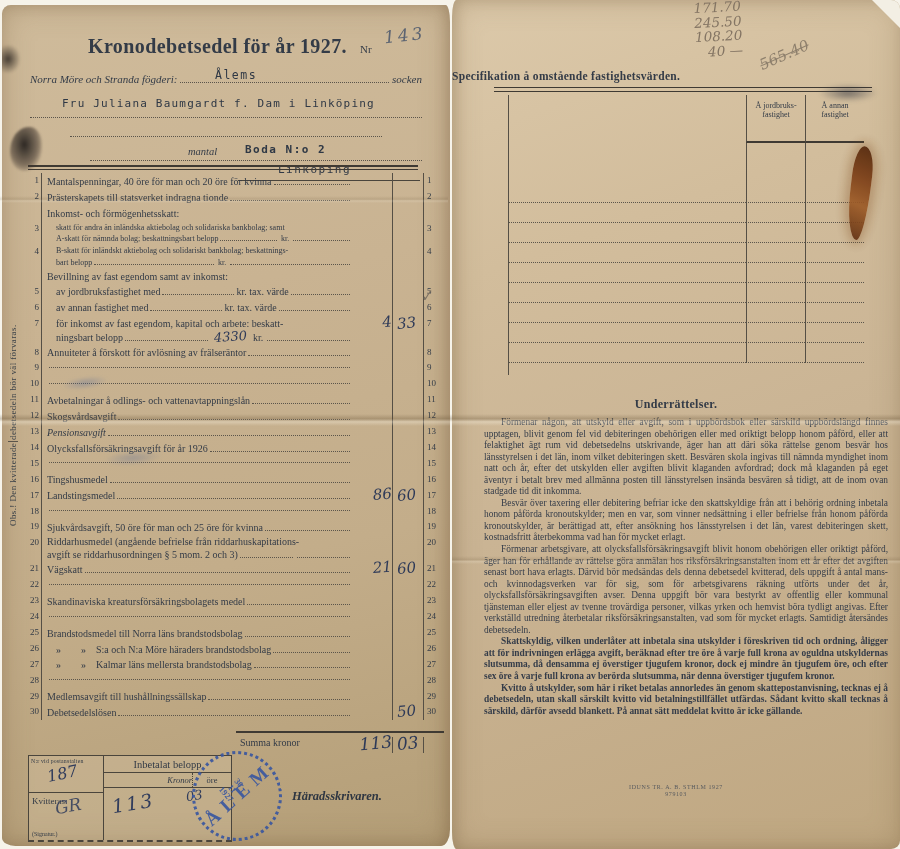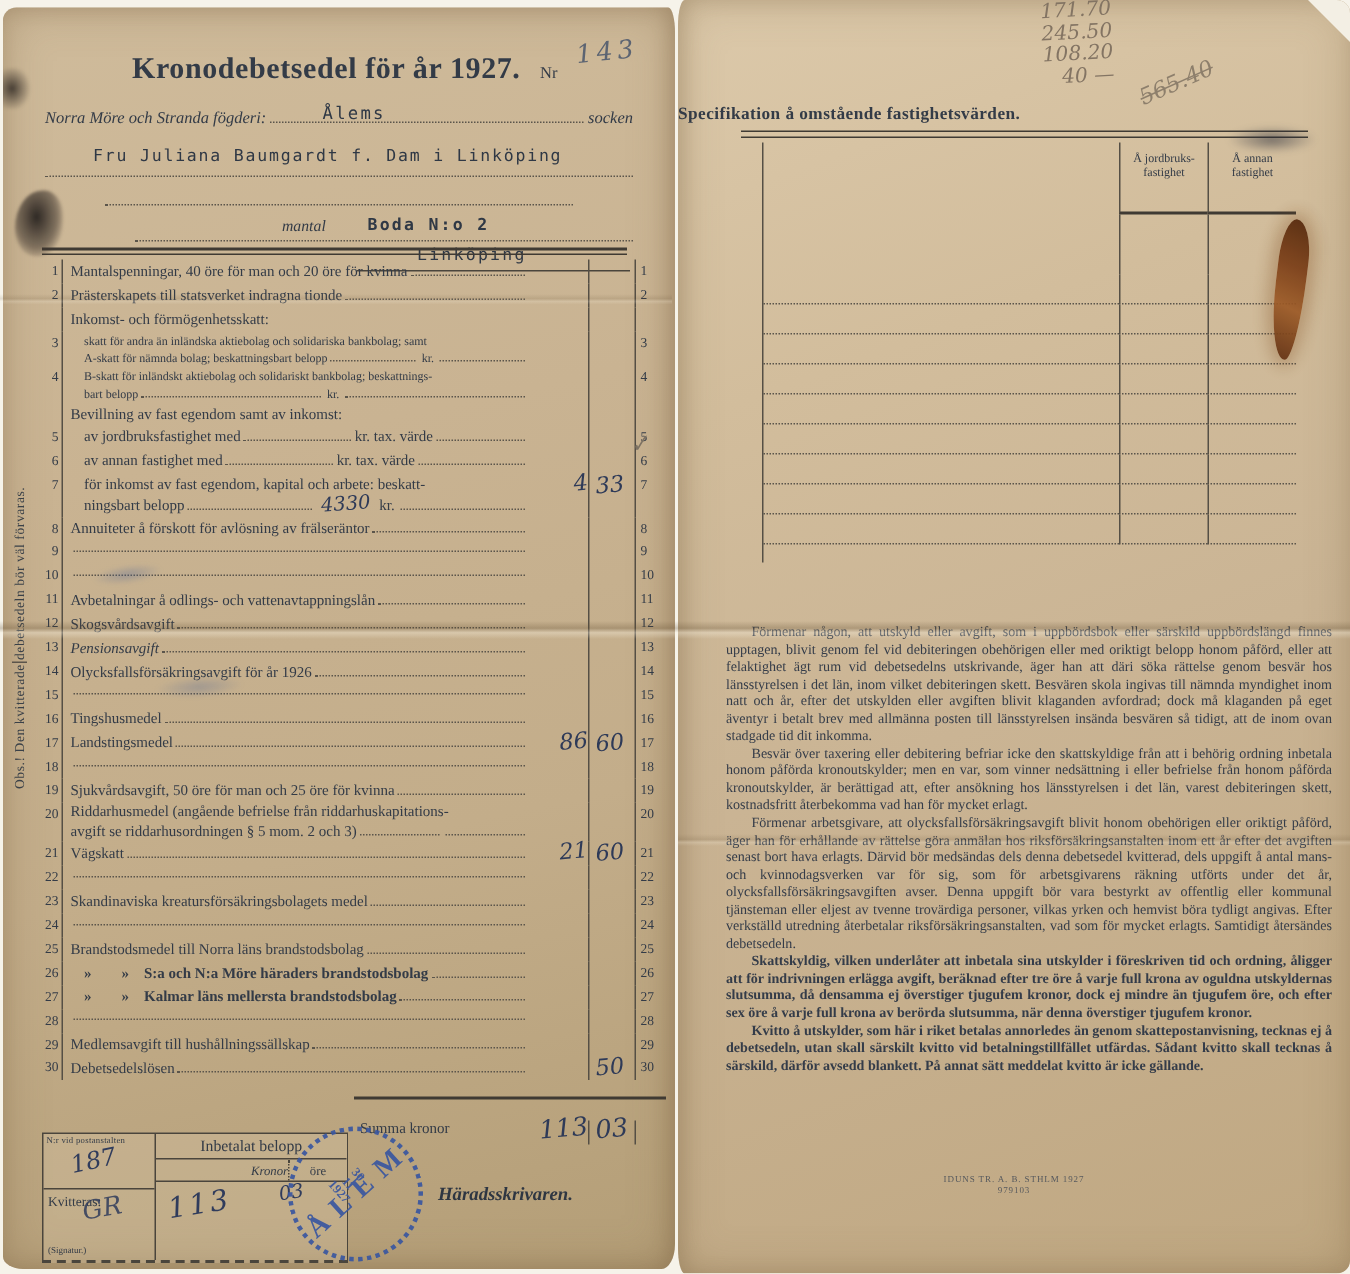--- a/index.html
+++ b/index.html
@@ -801,6 +801,7 @@
         </div>
     </div>
 
+    <div class="info-title">Underrättelser.</div>
     <div class="info-text">
 
     <p class="para">Förmenar någon, att utskyld eller avgift, som i uppbördsbok eller särskild uppbördslängd finnes upptagen, blivit genom fel vid debiteringen obehörigen eller med oriktigt belopp honom påförd, eller att felaktighet ägt rum vid debetsedelns utskrivande, äger han att däri söka rättelse genom besvär hos länsstyrelsen i det län, inom vilket debiteringen skett.  Besvären skola ingivas till nämnda myndighet inom natt och år, efter det utskylden eller avgiften blivit klaganden avfordrad; dock må klaganden på eget äventyr i betalt brev med allmänna posten till länsstyrelsen insända besvären så tidigt, att de inom ovan stadgade tid dit inkomma.</p>

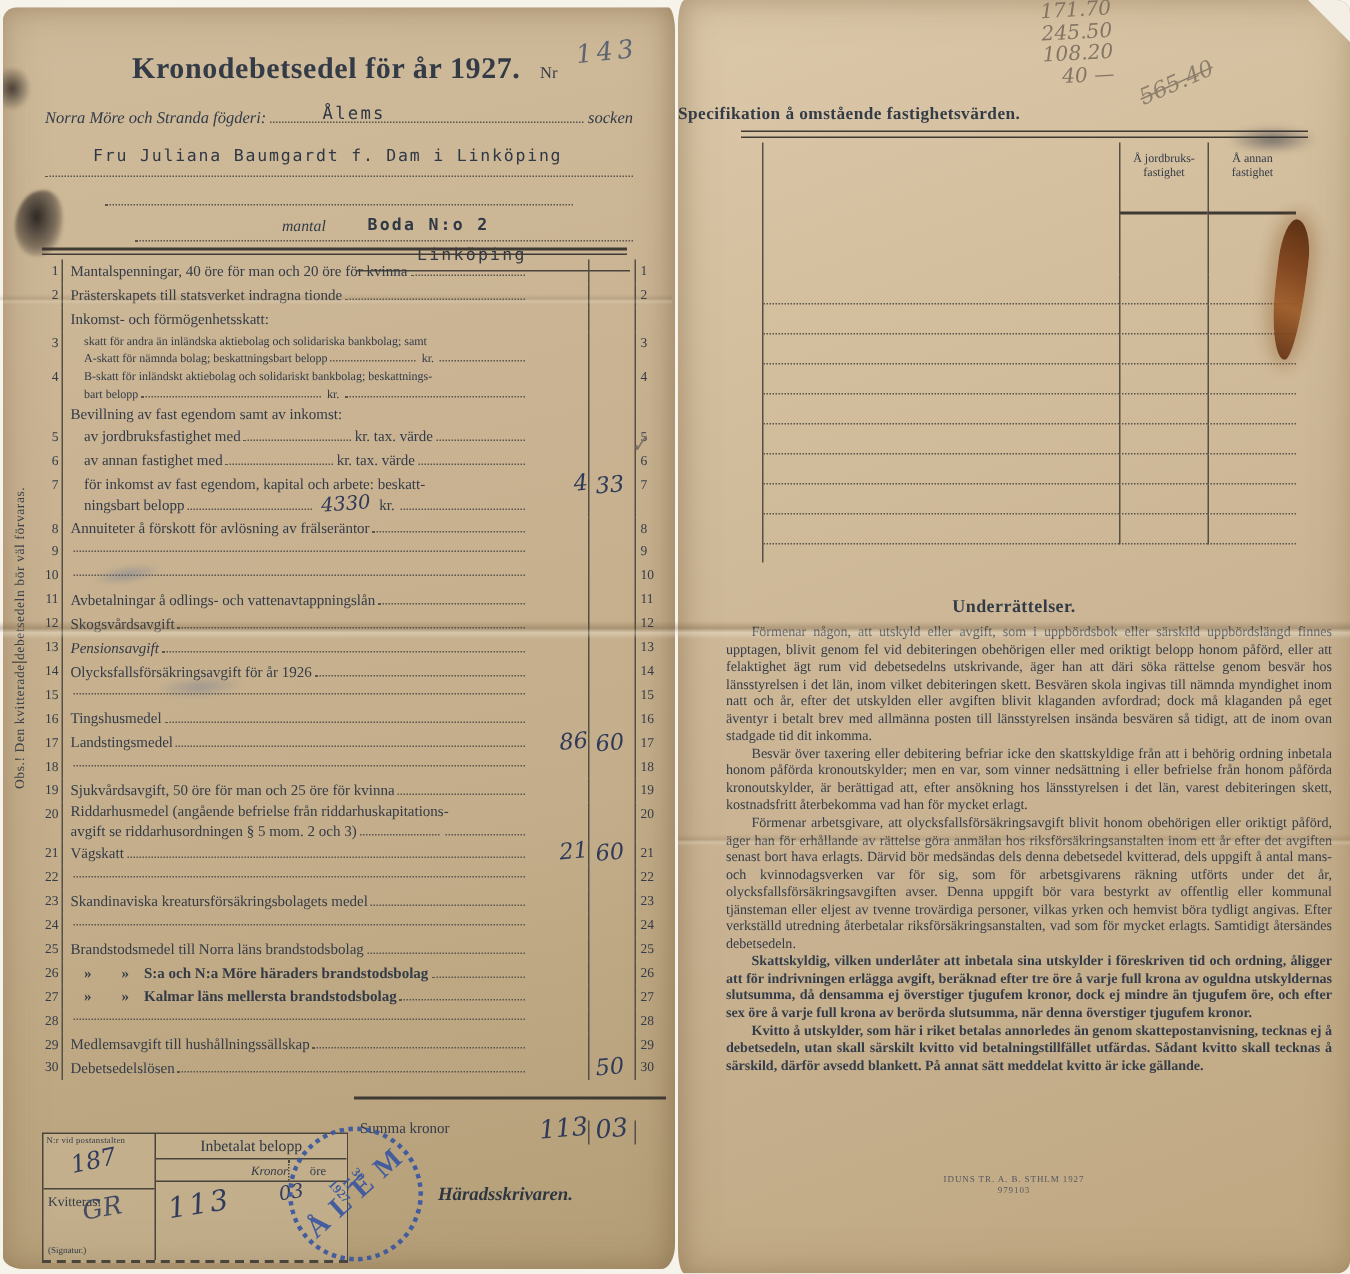--- a/index.html
+++ b/index.html
@@ -69,7 +69,7 @@
   .row.small .l1,.row.small .l2{font-size:8px;line-height:11.3px;}
   .row.em .t{font-style:italic;}
   .row.ind .lbl{padding-left:14px;}
-  .row.ind2 .lbl{padding-left:14px;font-weight:bold;}
+  .row.ind2 .lbl{padding-left:14px;}
   .row.tight .l1,.row.tight .l2{line-height:12.5px;}
 
   

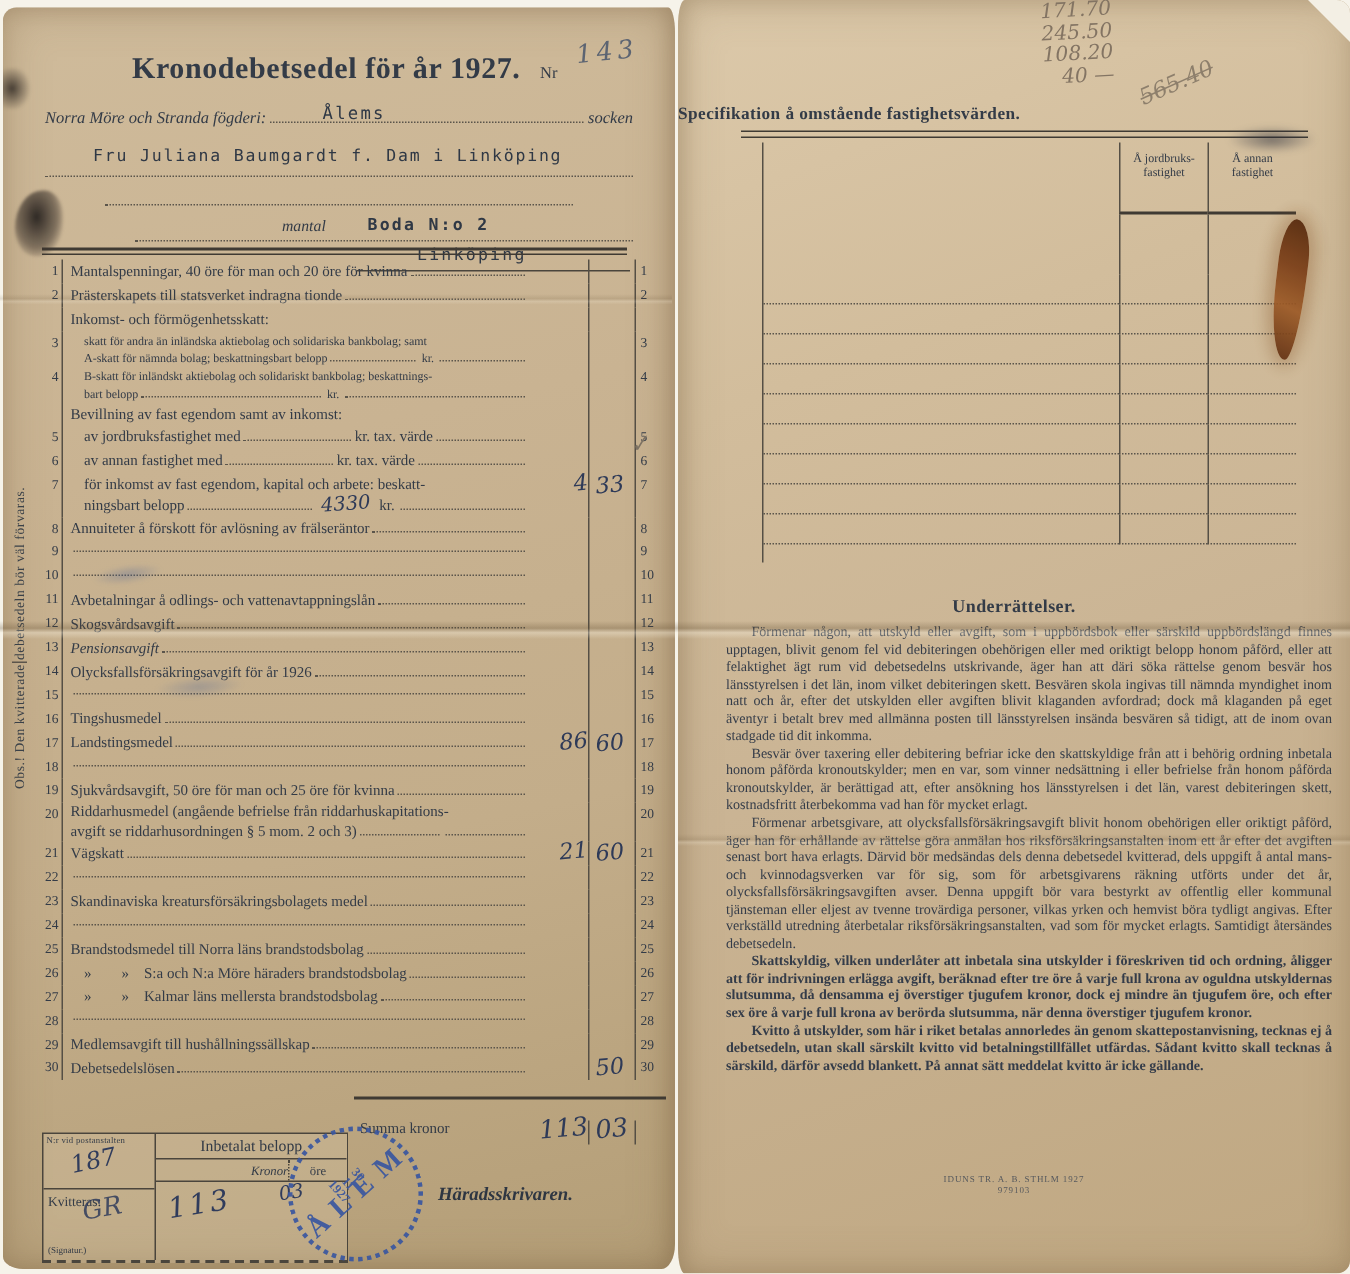--- a/index.html
+++ b/index.html
@@ -75,7 +75,7 @@
   
   .summa{position:absolute;left:22px;right:6px;top:726px;display:flex;}
   .summa .sp{width:212px;flex:none;}
-  .summa .body{flex:1;border-top:2px solid #3f3a33;display:flex;padding-top:14px;}
+  .summa .body{flex:1;border-top:2px solid #3f3a33;display:flex;padding-top:4px;}
   .summa .slabel{flex:1;font-size:10px;padding-left:4px;}
   .summa .krc .hv,.summa .orec .hv{font-size:17px;margin-top:-4px;}
   .summa .orec,.summa .numR{border-left:1px solid #554f45;}

